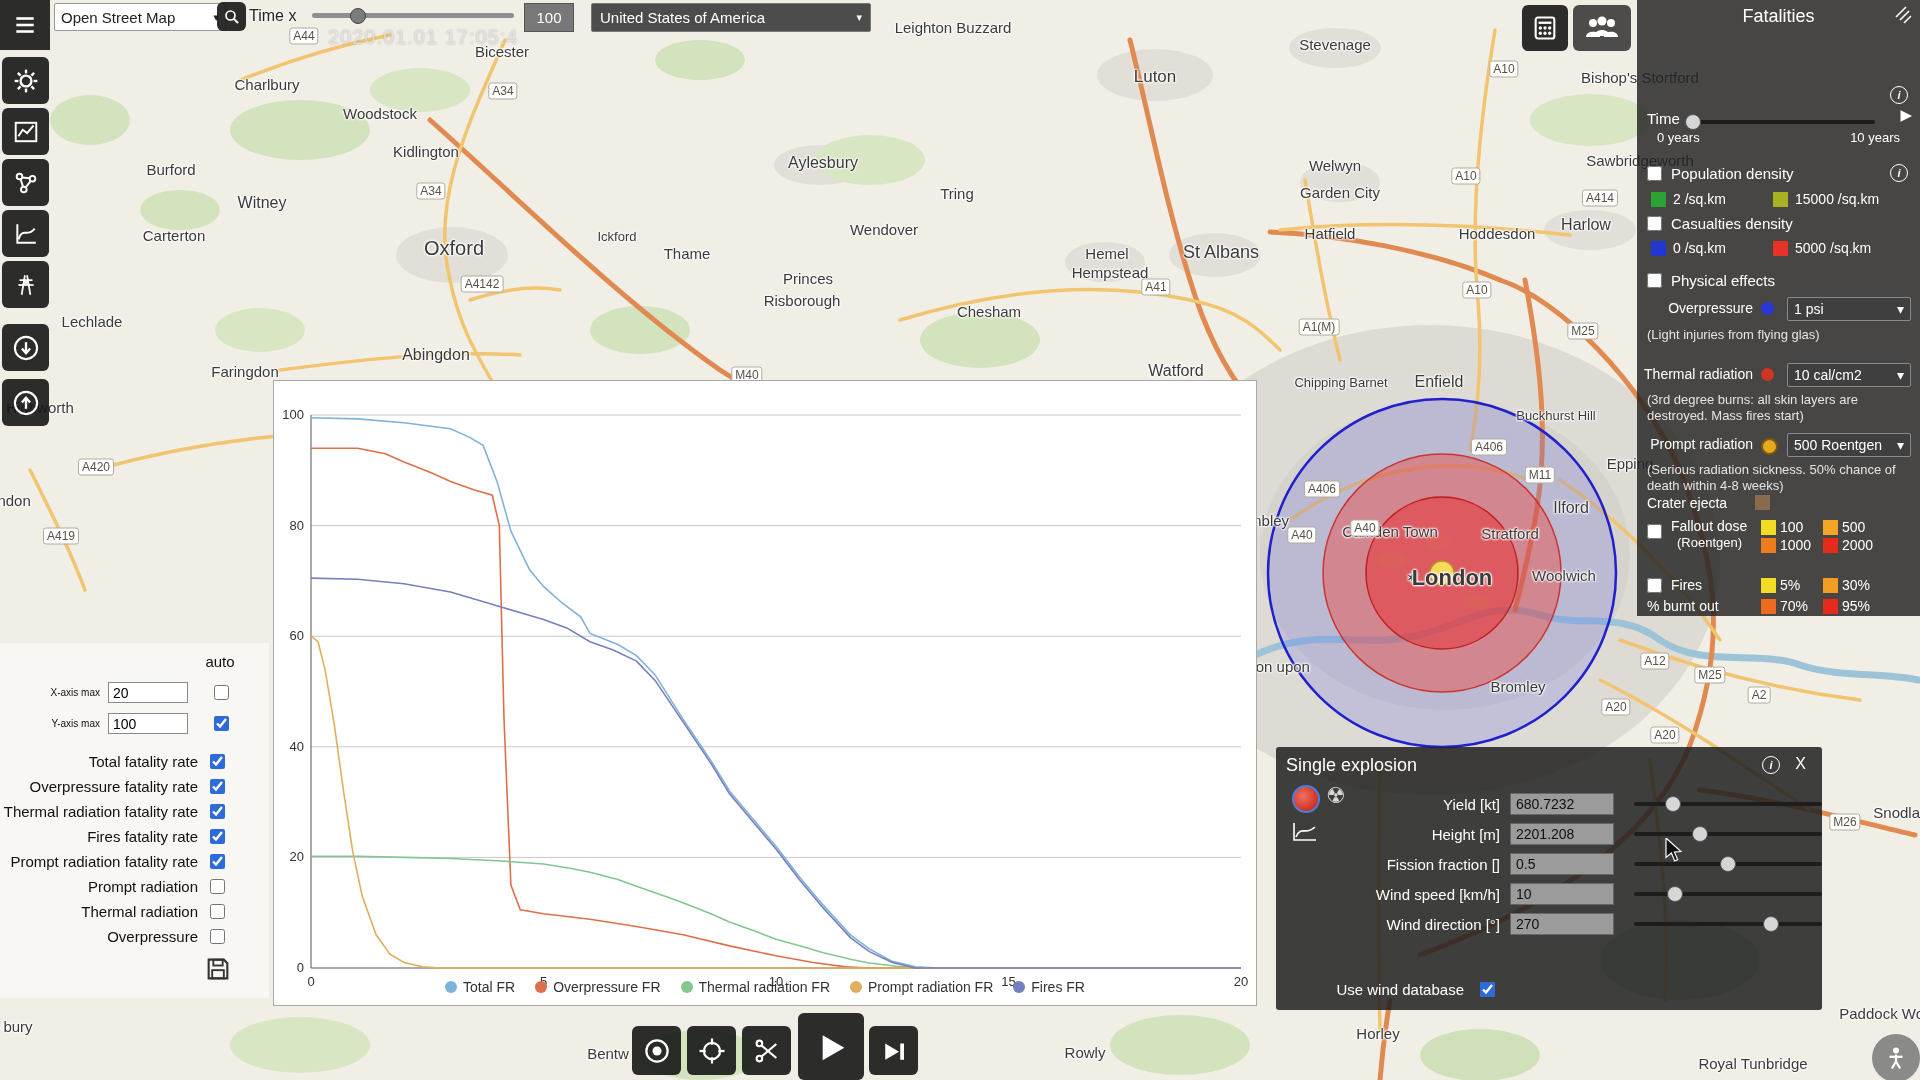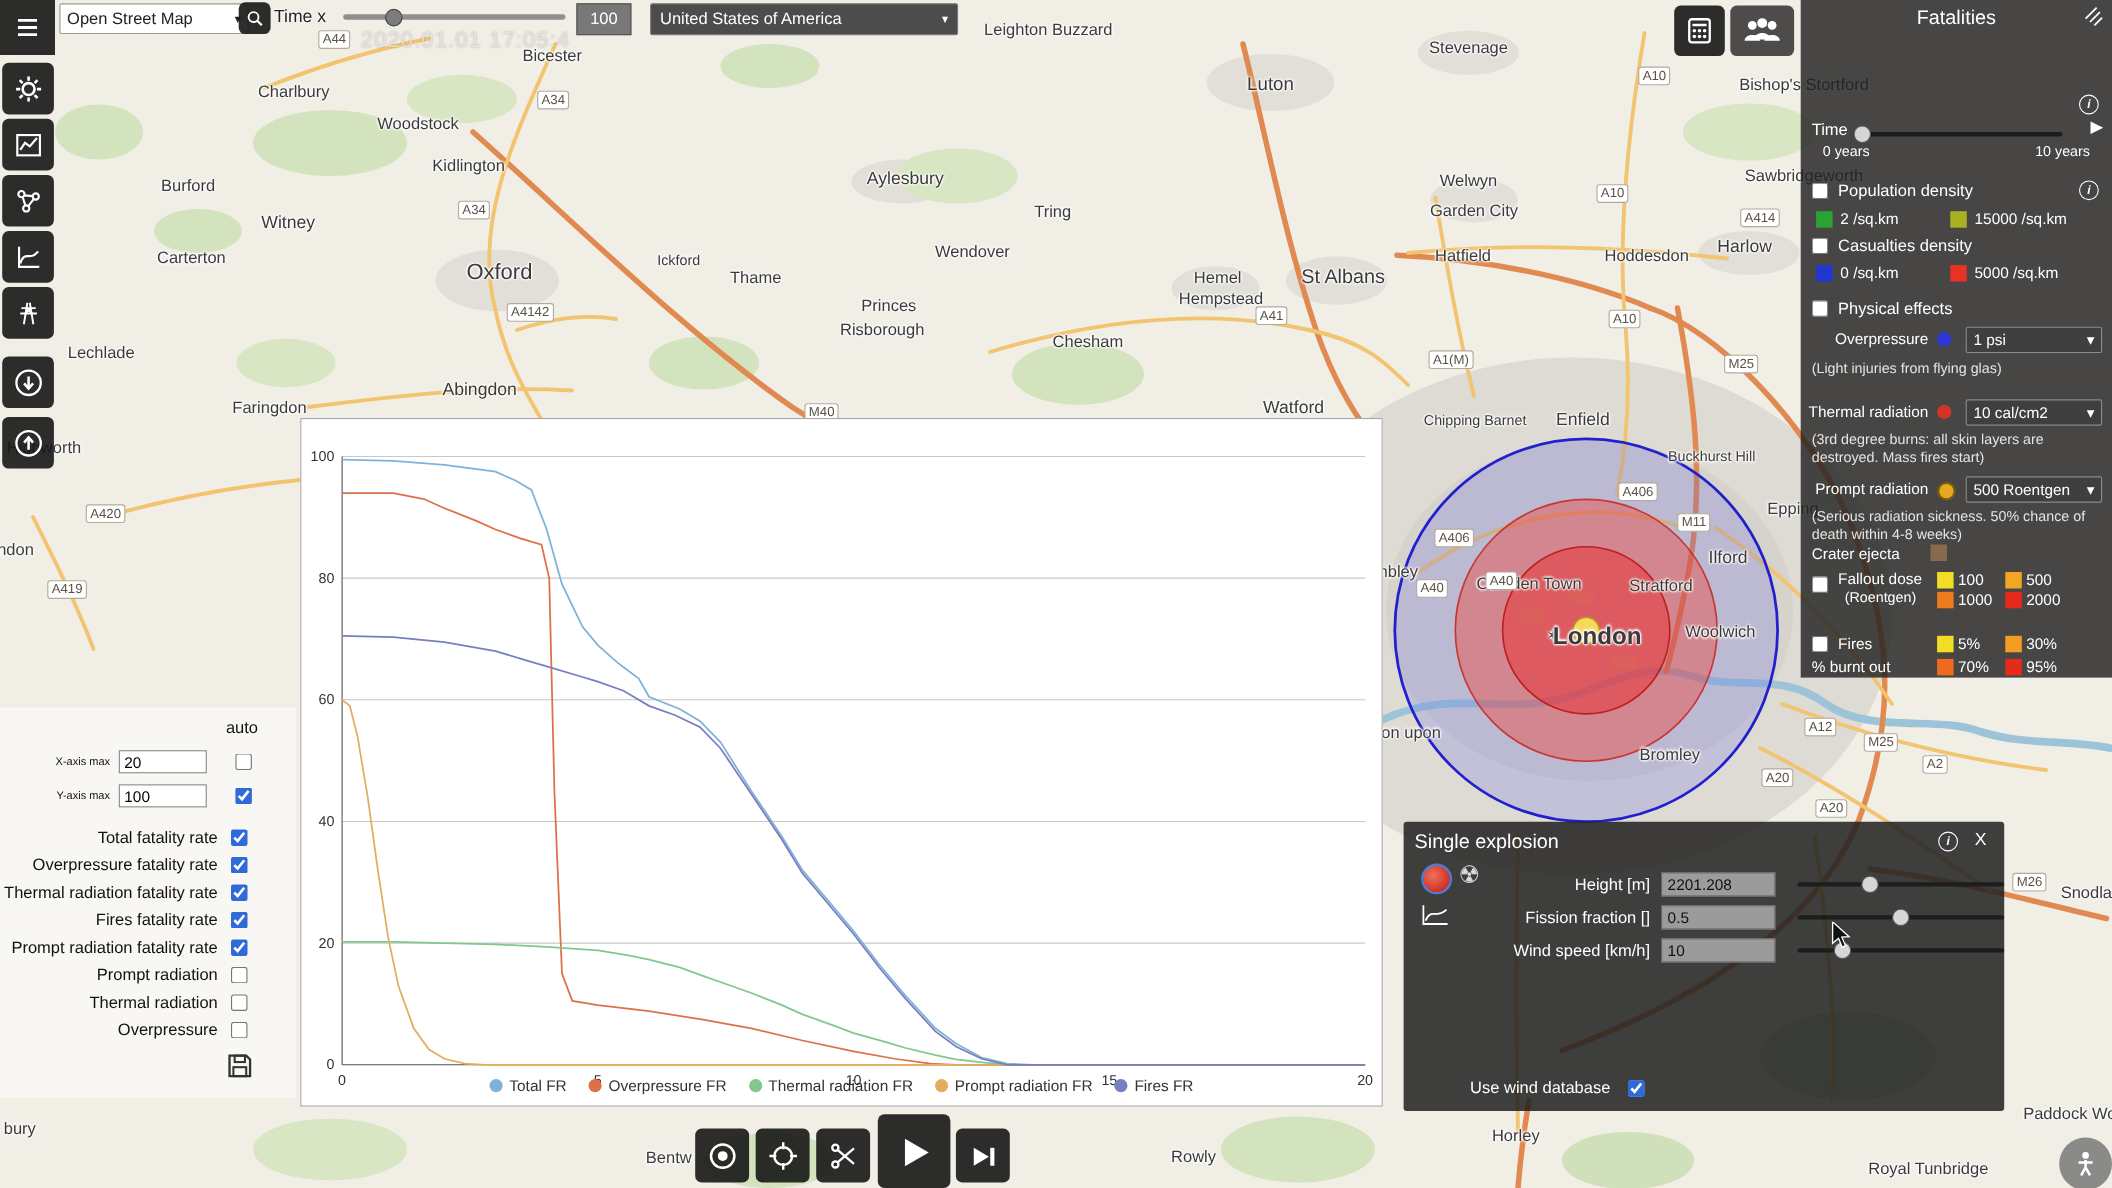--- a/index.html
+++ b/index.html
@@ -570,6 +570,14 @@
     </div>
     <div id="exp-fields" style="padding-top:42px;">
         <div class="exp-row">
+          <span class="lab">Yield [kt]</span>
+          <input type="text" value="680.7232" style="">
+          <div class="exp-slider">
+            <div class="track-dark" style="left: 0px; right: 0px; top: 8px;"></div>
+            <span class="thumb" style="left: 21%; top: 10px;"></span>
+          </div>
+        </div>
+        <div class="exp-row">
           <span class="lab">Height [m]</span>
           <input type="text" value="2201.208" style="">
           <div class="exp-slider">

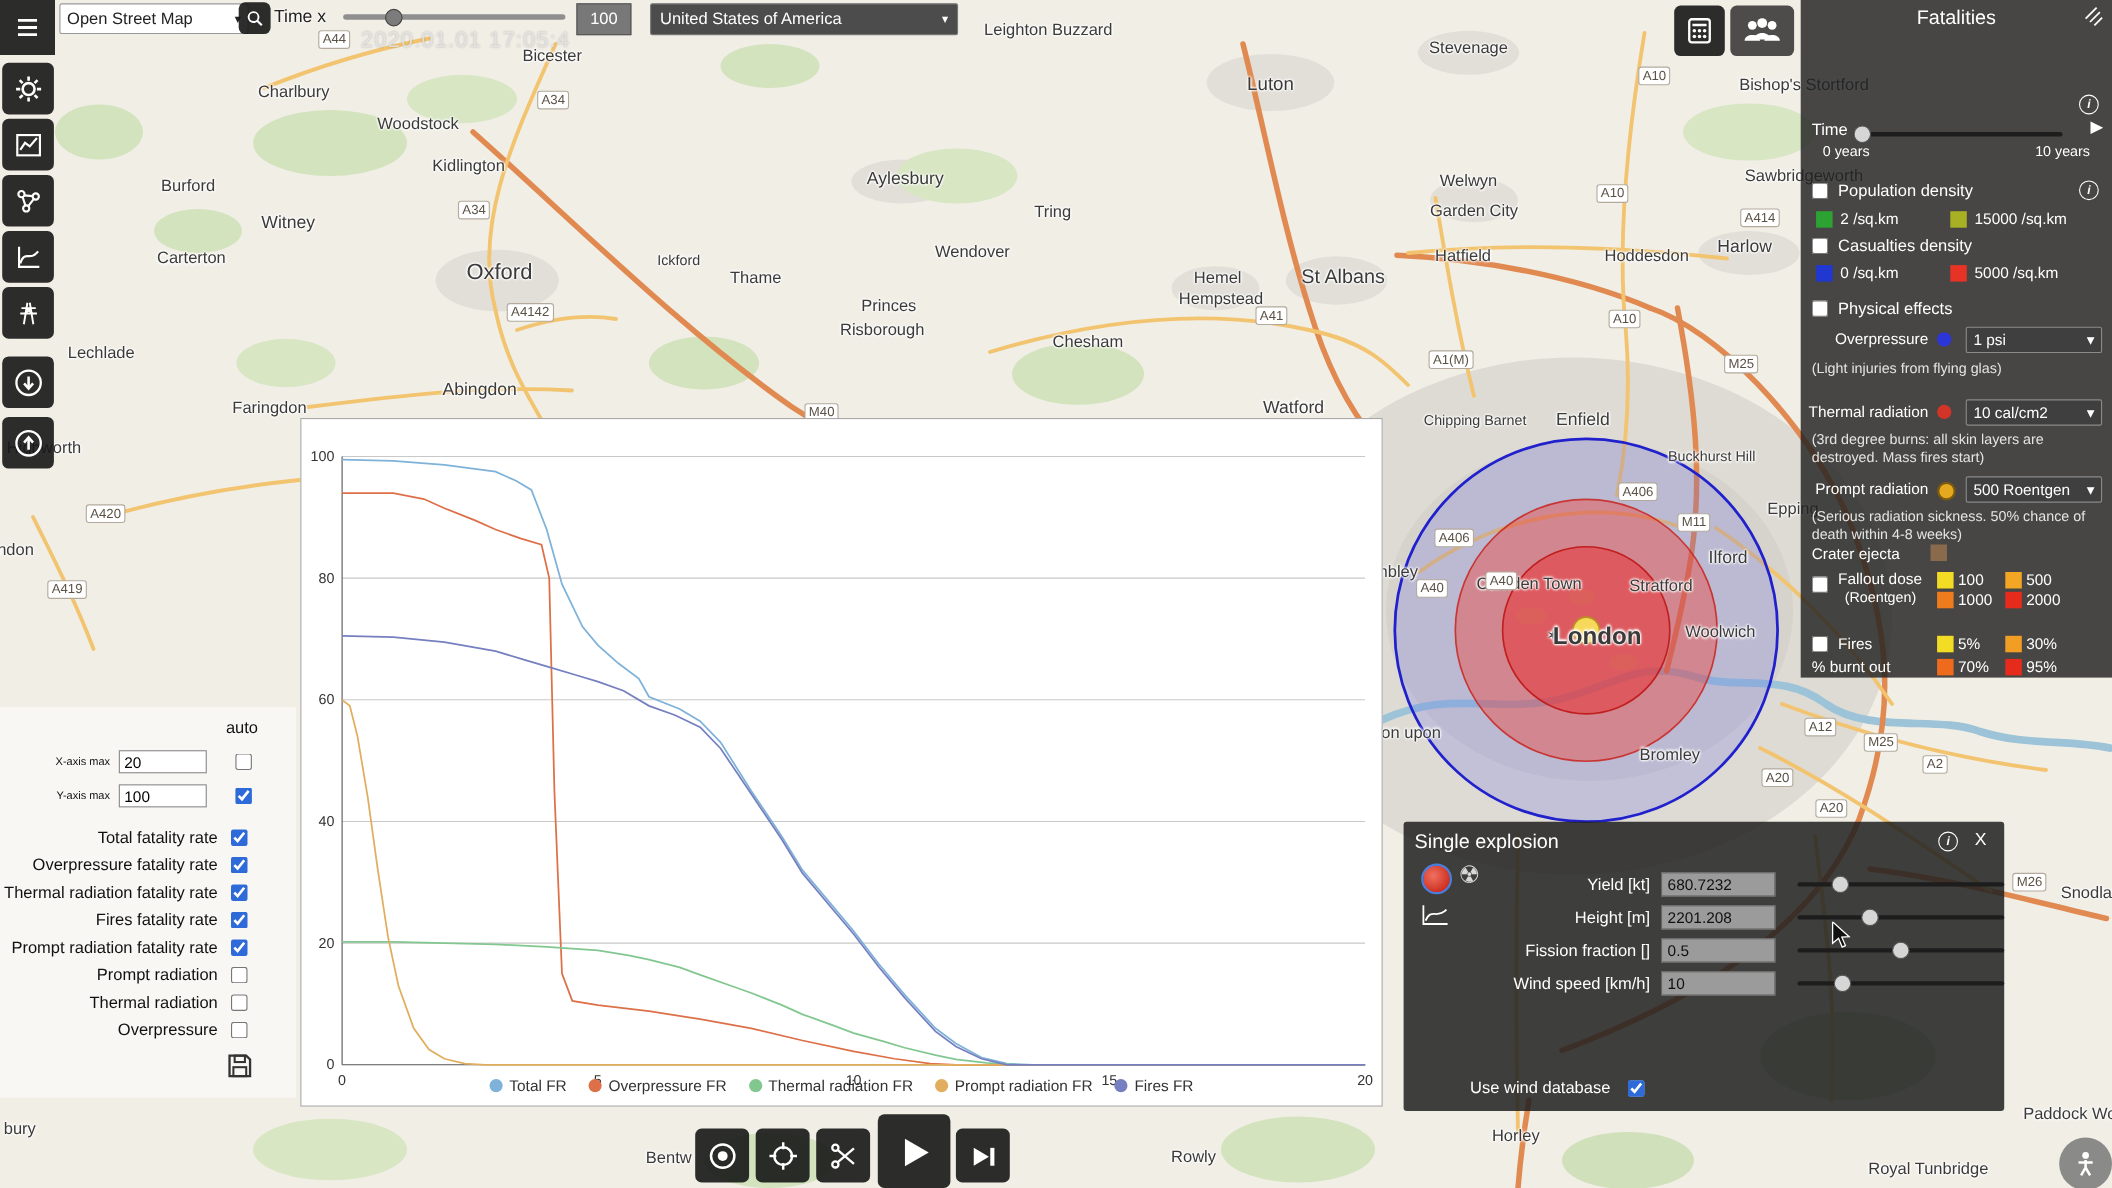--- a/index.html
+++ b/index.html
@@ -234,7 +234,7 @@
       <span class="shield" style="left: 1665px; top: 735px;">A20</span>
       <span class="shield" style="left: 1759px; top: 695px;">A2</span>
       <span class="shield" style="left: 1655px; top: 661px;">A12</span>
-      <span class="shield" style="left: 1845px; top: 802px;">M26</span>
+      <span class="shield" style="left: 1845px; top: 822px;">M26</span>
     </div>
 
   <div class="btn-dark" style="left:0;top:0;width:50px;height:50px;border-radius:0;">

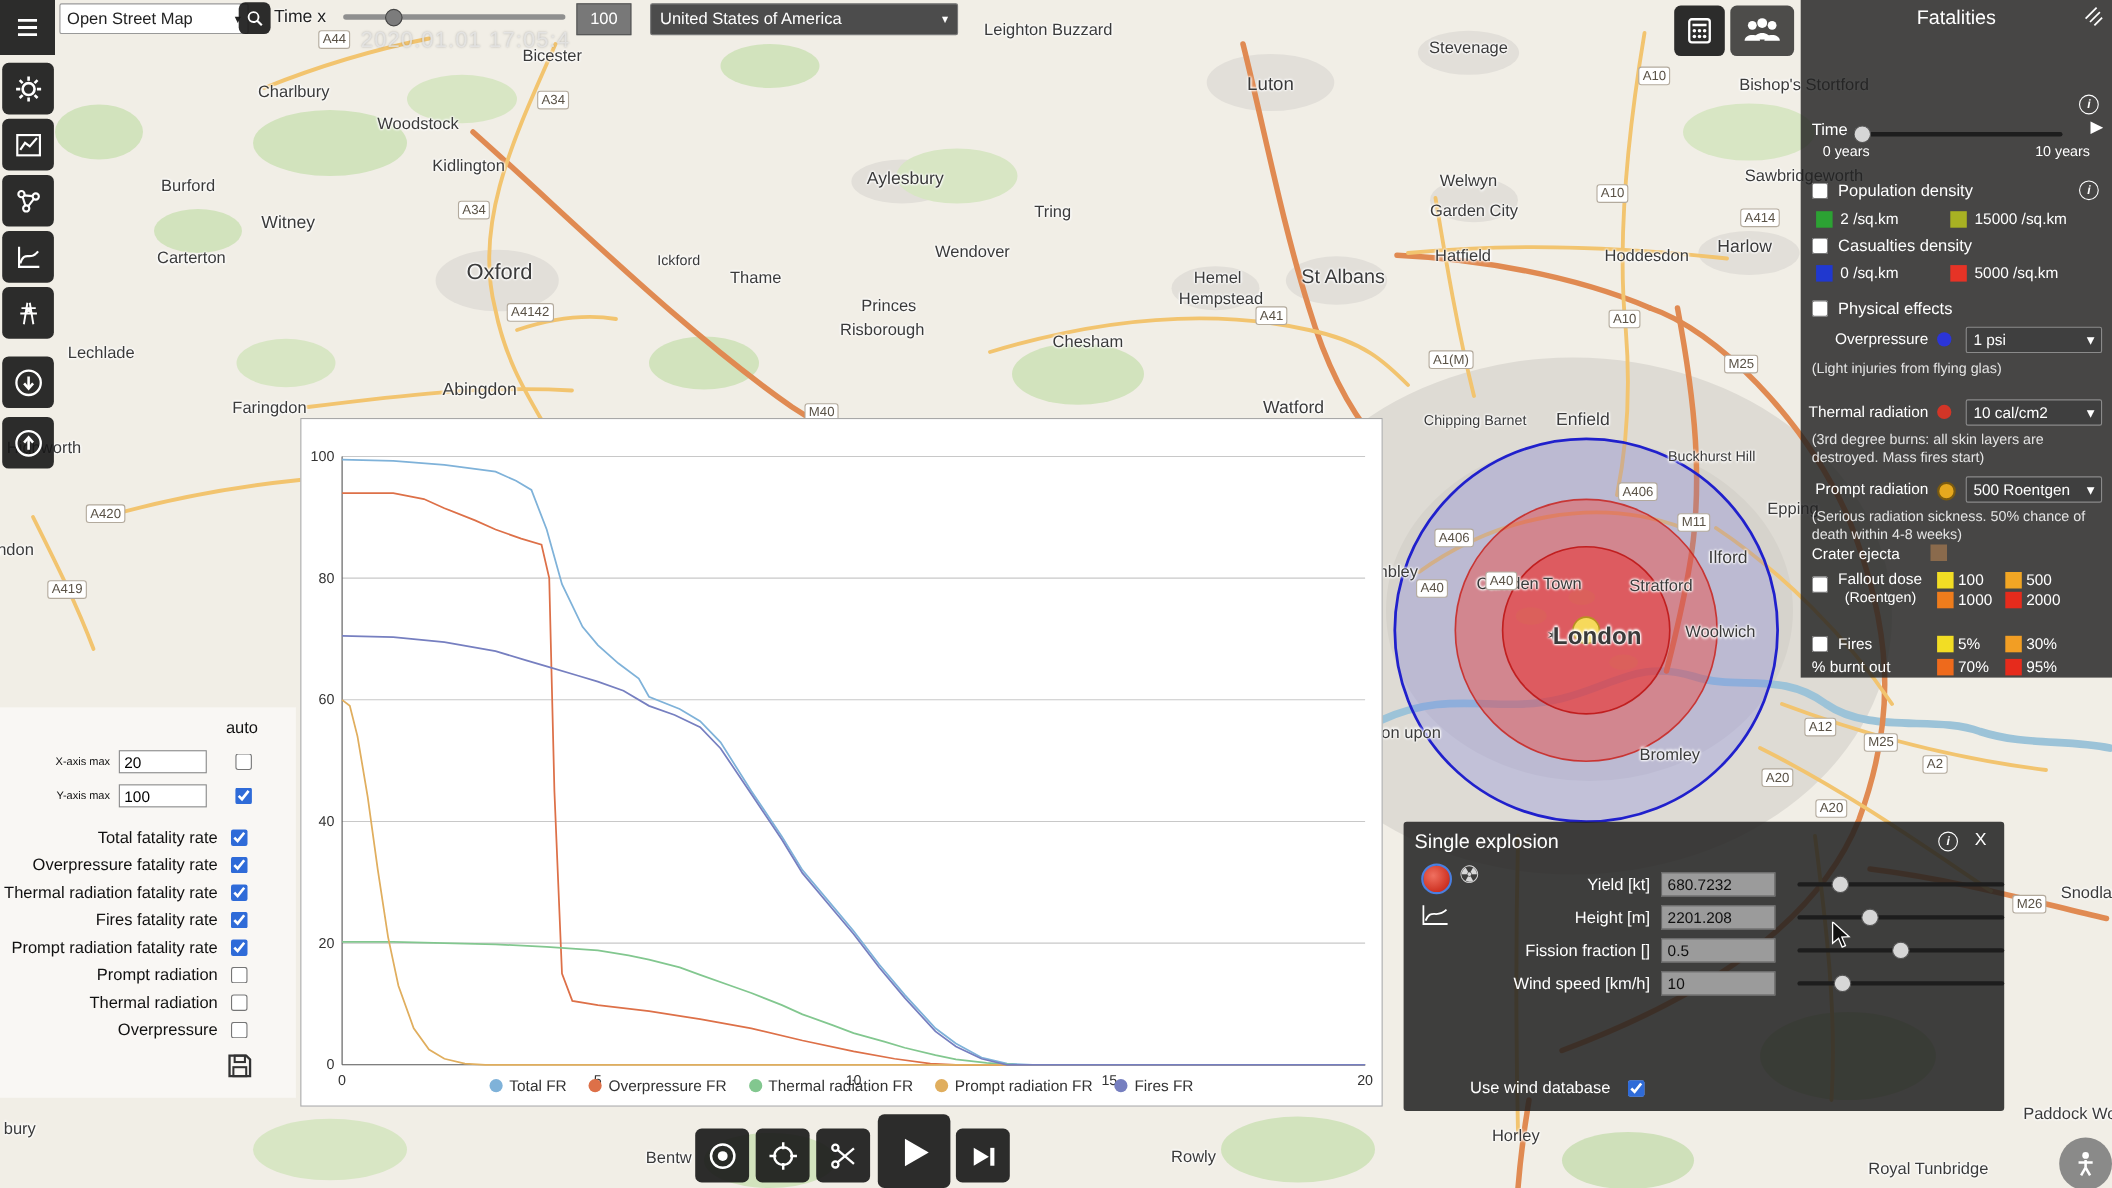--- a/index.html
+++ b/index.html
@@ -601,6 +601,14 @@
             <span class="thumb" style="left: 22%; top: 10px;"></span>
           </div>
         </div>
+        <div class="exp-row">
+          <span class="lab">Wind direction [°]</span>
+          <input type="text" value="270" style="">
+          <div class="exp-slider">
+            <div class="track-dark" style="left: 0px; right: 0px; top: 8px;"></div>
+            <span class="thumb" style="left: 73%; top: 10px;"></span>
+          </div>
+        </div>
       </div>
     <span class="abs" style="left:60px;top:234px;width:128px;text-align:right;font-size:15px;">Use wind database</span>
     <input type="checkbox" class="abs" style="left: 204px; top: 235px;" checked="">

